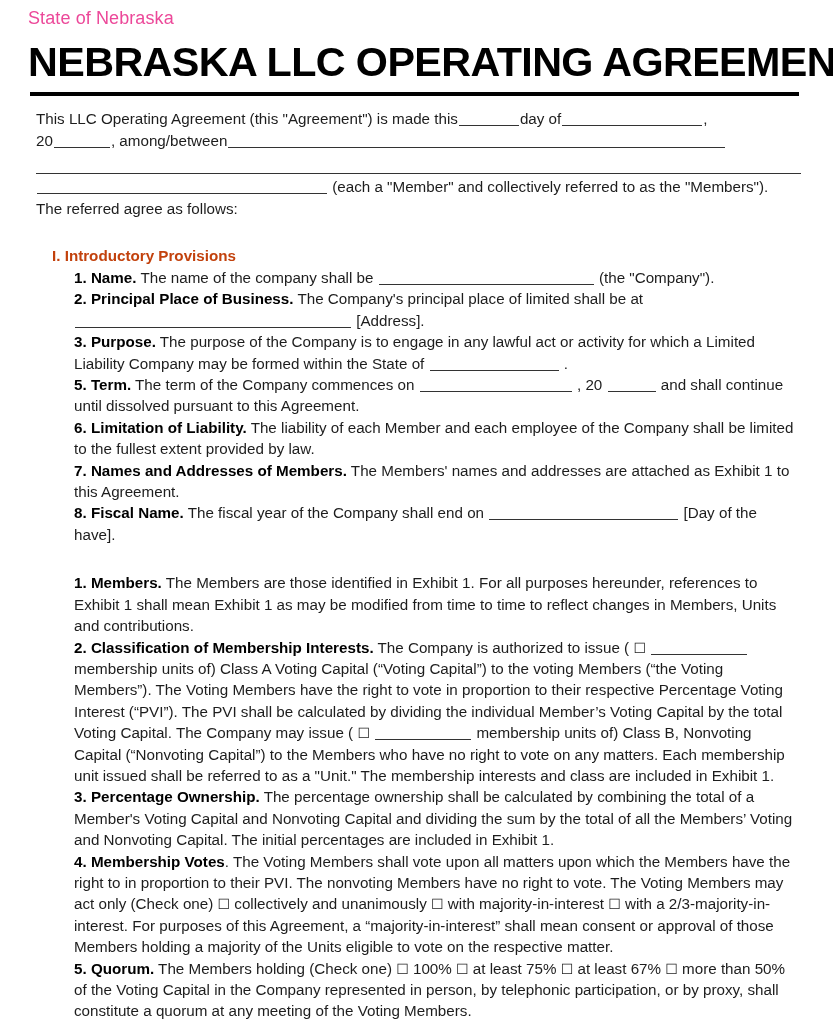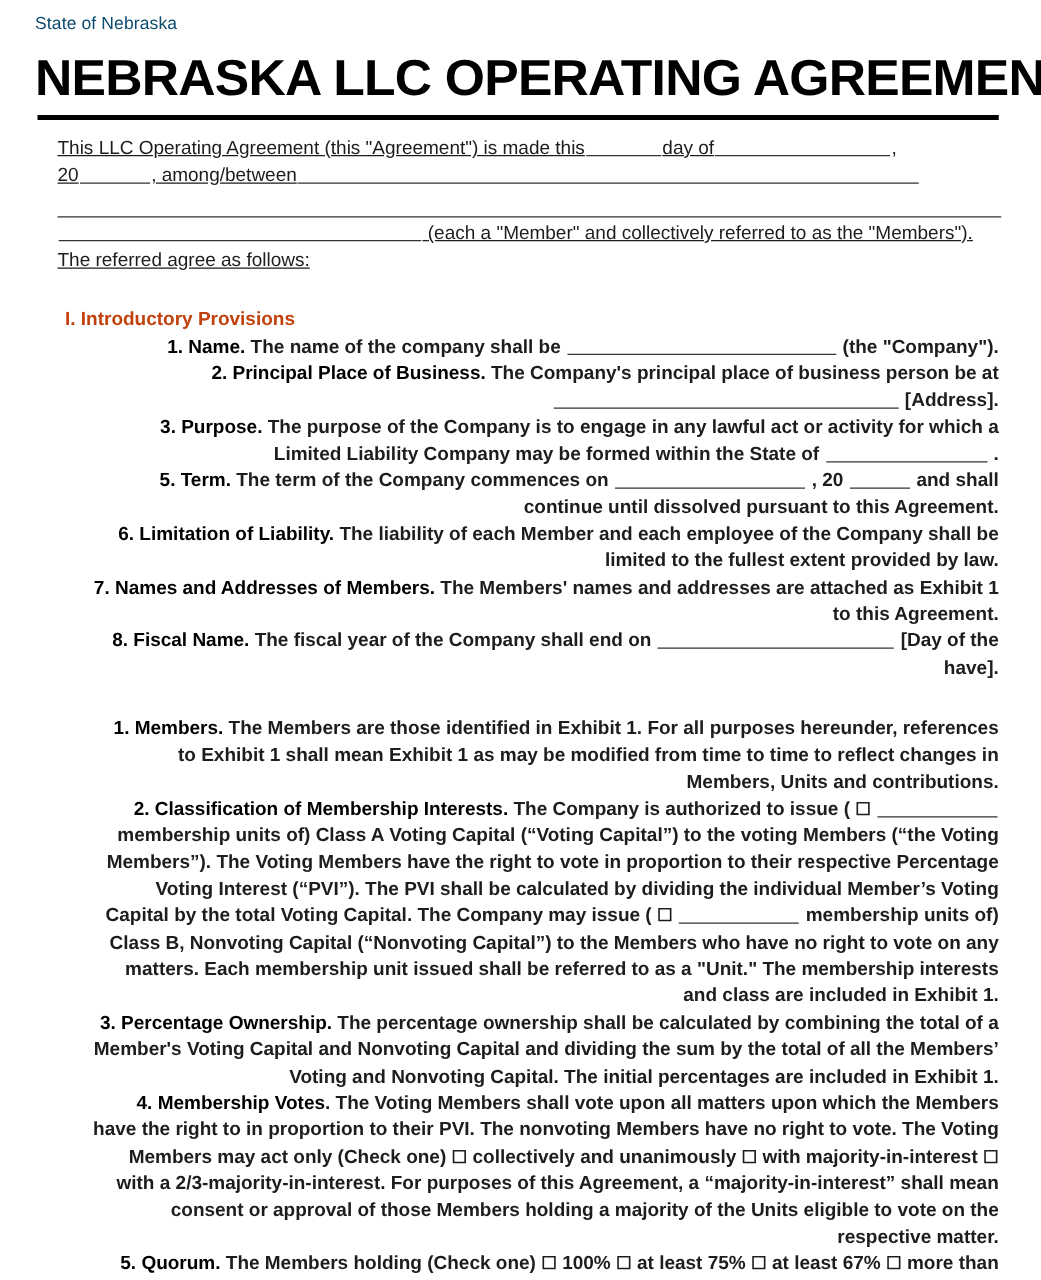--- a/index.html
+++ b/index.html
@@ -27,9 +27,9 @@
 
   
   .state-line {
-    font-size: 14px;
+    font-size: 18px;
     line-height: 18px;
-    color: #0c4a6e;
+    color: #ec4899;
     letter-spacing: .1px;
   }
   .doc-title {

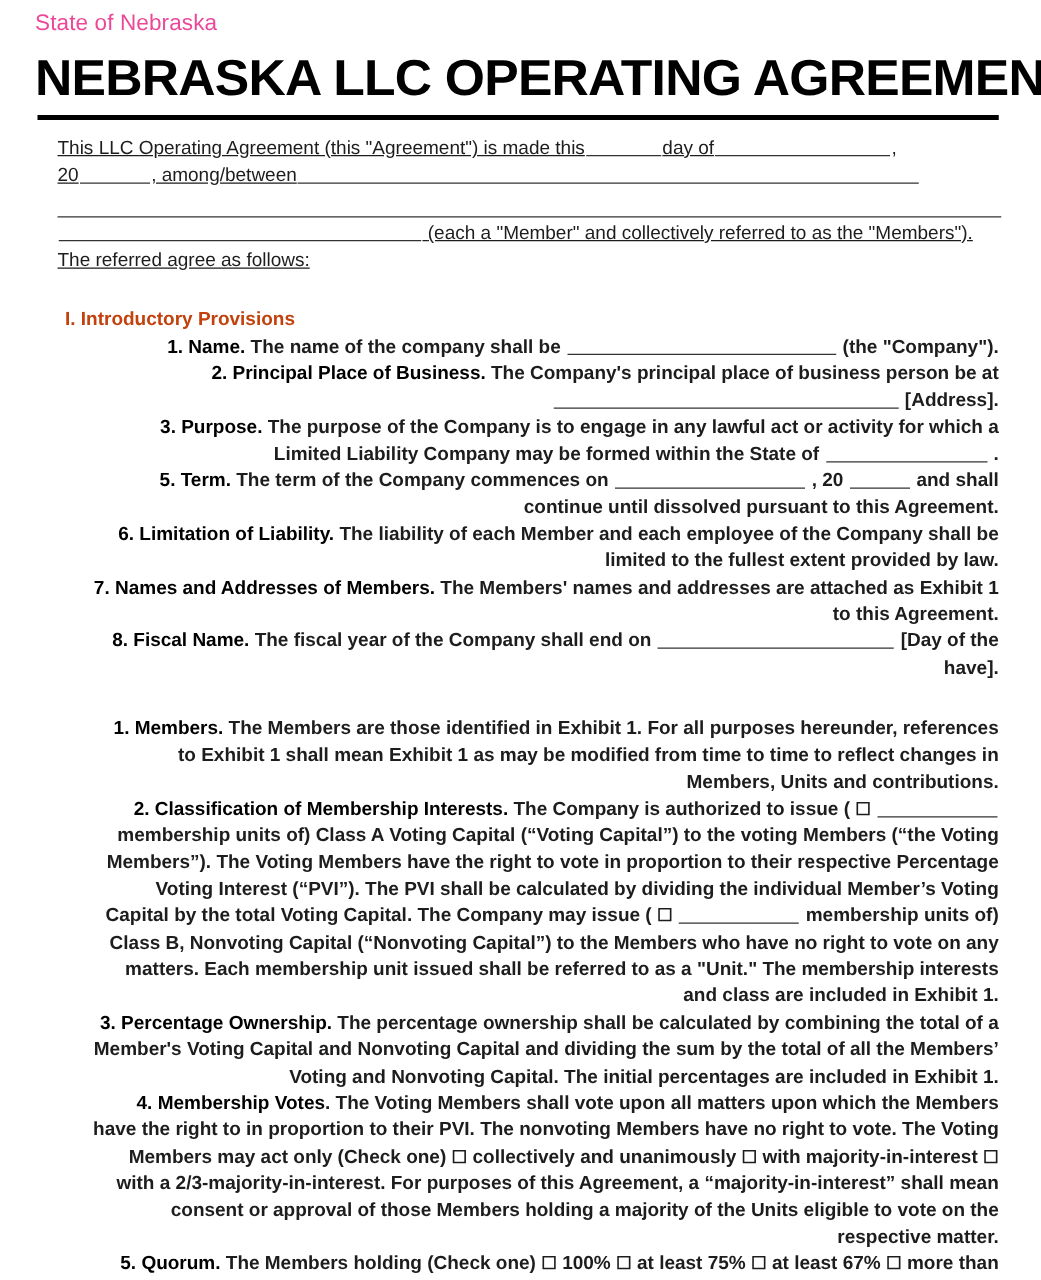--- a/index.html
+++ b/index.html
@@ -59,9 +59,8 @@
   }
   .intro {
     margin-top: 12px;
-    margin-left: 18px;
+    margin-left: 8px;
     margin-right: 2px;
-    text-decoration: underline;
   }
   .intro .ln { display: block; white-space: nowrap; }
 

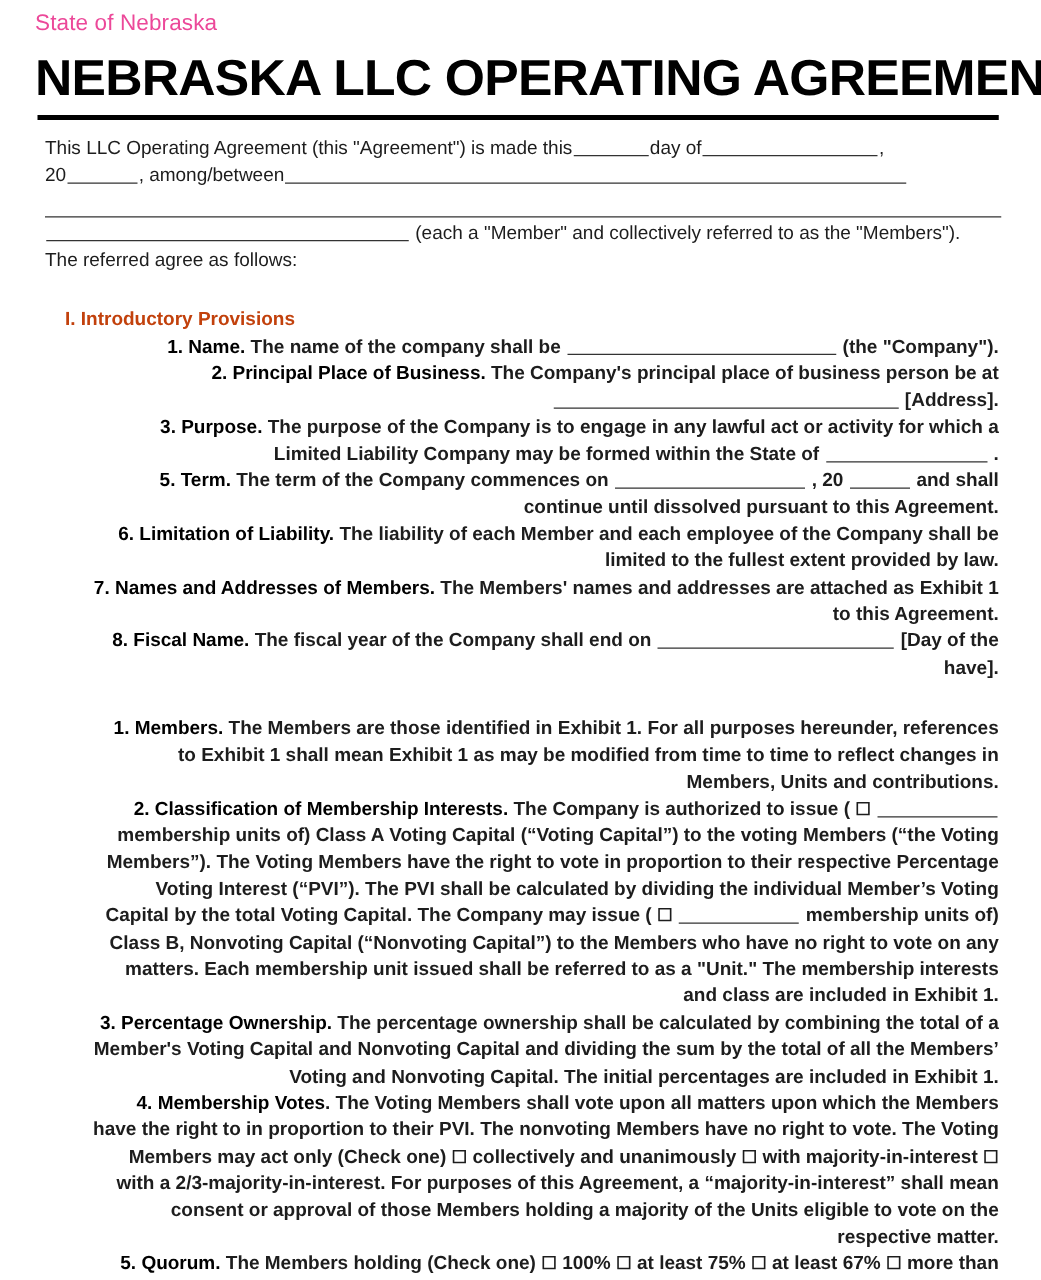--- a/index.html
+++ b/index.html
@@ -98,8 +98,7 @@
     font-size: 15.2px;
     line-height: 21.4px;
     color: #1d1d1d;
-    text-align: right;
-    font-weight: bold;
+    text-align: left;
   }
   .clause b { color: #000; }
   .cbx {

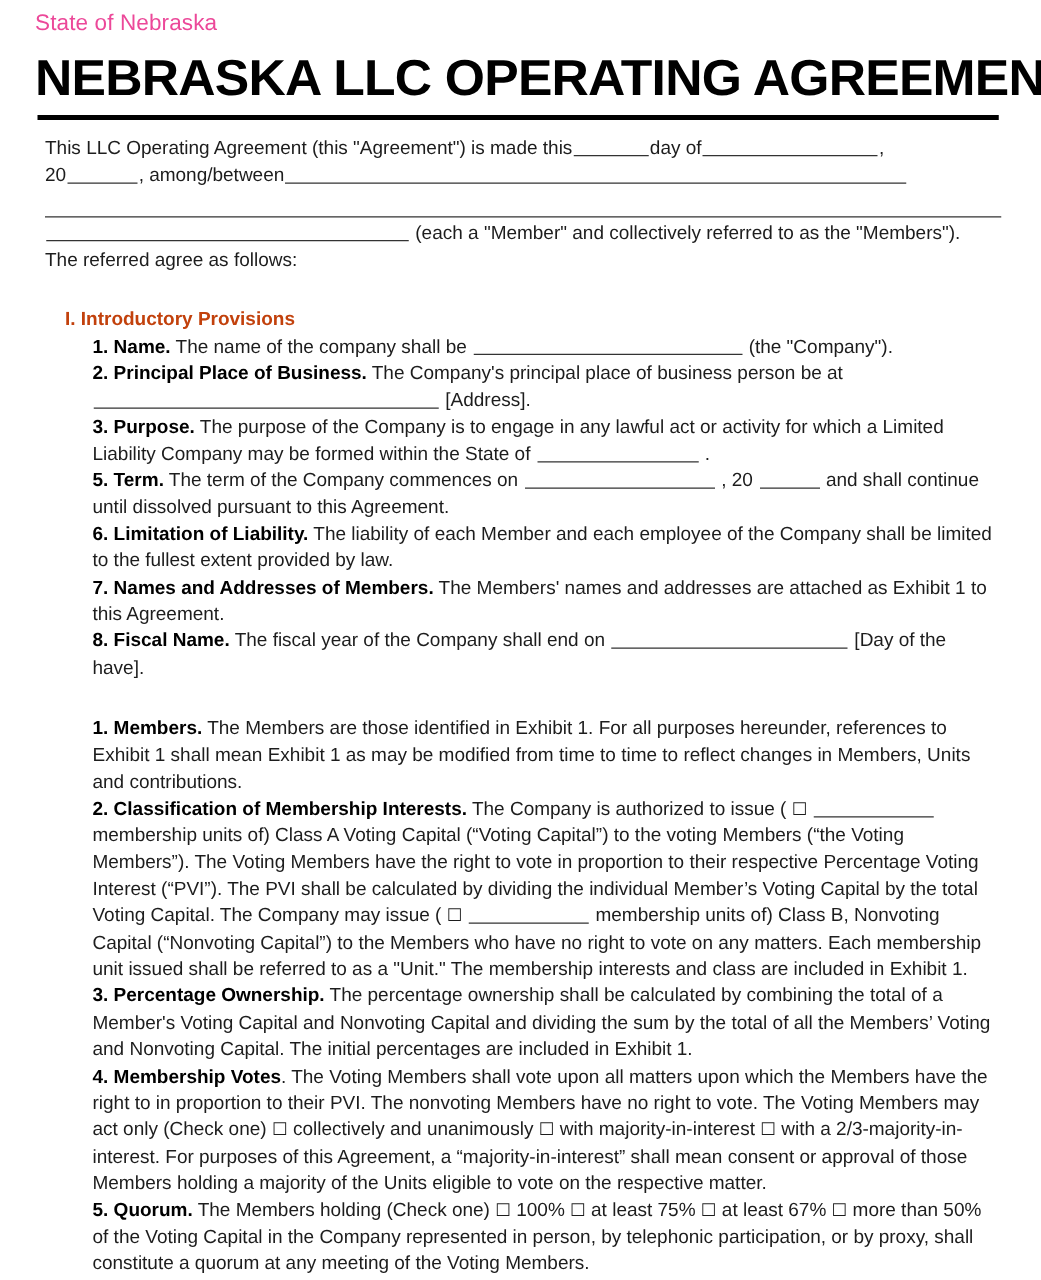--- a/index.html
+++ b/index.html
@@ -134,7 +134,7 @@
     <div class="article-head">I. Introductory Provisions</div>
     <div class="clauses" id="art0">
         <div class="clause"><b>1. </b><b>Name.</b><span> The name of the company shall be</span> <span class="blank" style="width: 215px;"></span><span> (the "Company").</span></div>
-        <div class="clause"><b>2. </b><b>Principal Place of Business.</b><span> The Company's principal place of business person be at</span><br> <span class="blank" style="width: 276px;"></span><span> [Address].</span></div>
+        <div class="clause"><b>2. </b><b>Principal Place of Business.</b><span> The Company's principal place of limited shall be at</span><br> <span class="blank" style="width: 276px;"></span><span> [Address].</span></div>
         <div class="clause"><b>3. </b><b>Purpose.</b><span> The purpose of the Company is to engage in any lawful act or activity for which a Limited Liability Company may be formed within the  State of</span> <span class="blank" style="width: 129px;"></span><span> .</span></div>
         <div class="clause"><b>5. </b><b>Term.</b><span> The term of the Company commences on</span> <span class="blank" style="width: 152px;"></span><span> , 20</span> <span class="blank" style="width: 48px;"></span><span> and shall continue until dissolved pursuant to this Agreement.</span></div>
         <div class="clause"><b>6. </b><b>Limitation of Liability.</b><span> The liability of each Member and each employee of the Company shall be limited to the fullest extent provided by law.</span></div>

